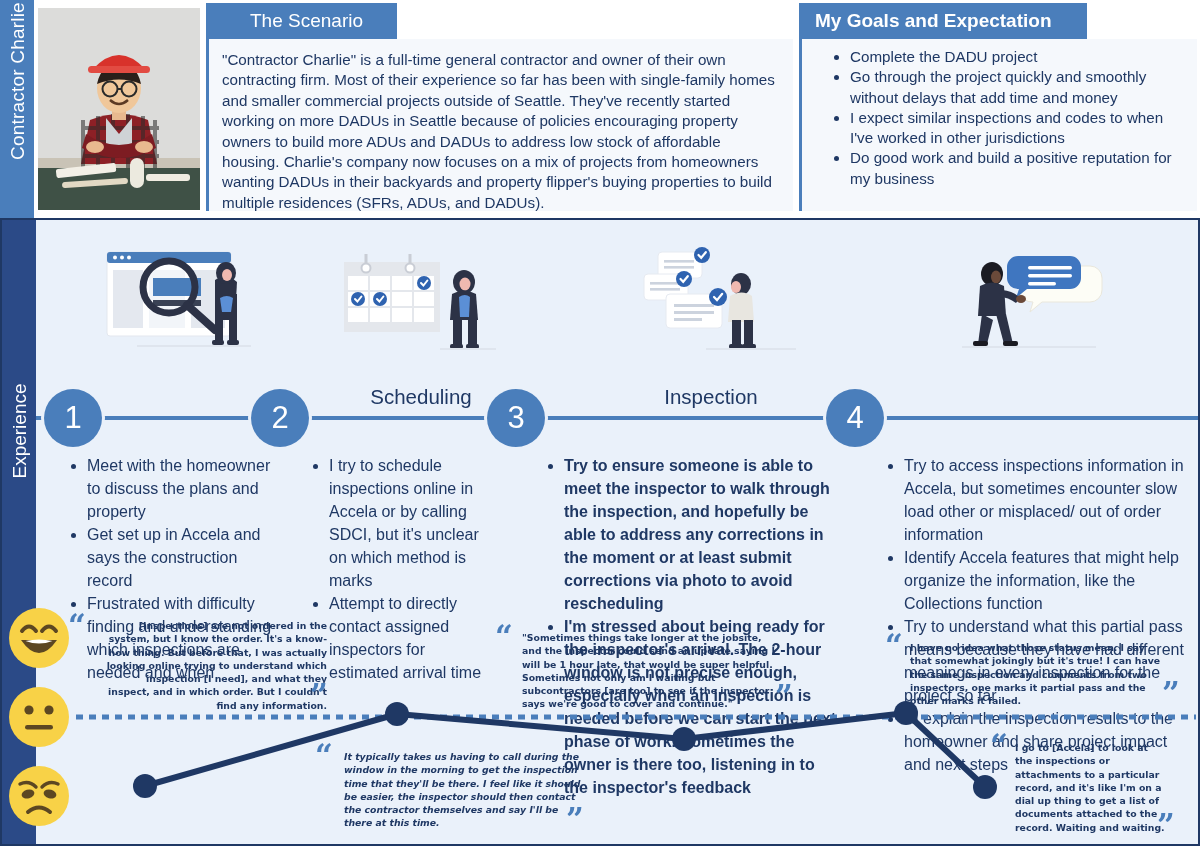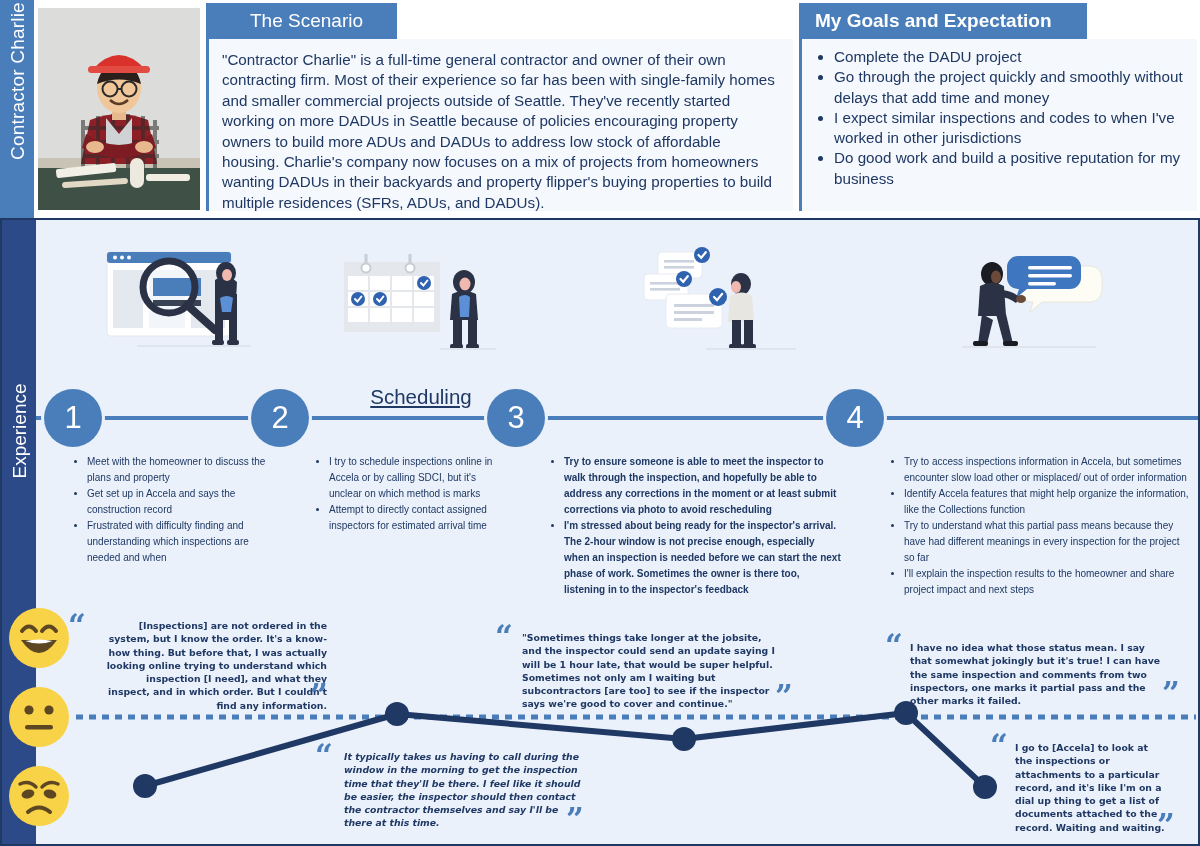--- a/index.html
+++ b/index.html
@@ -48,7 +48,7 @@
   }
   .goals-body ul{margin:0;padding-left:26px;}
   .goals-body li{
-    color:#1f3864;font-size:15.2px;line-height:20.3px;margin:0 0 0 0;
+    color:#1f3864;font-size:15.2px;line-height:20.3px;margin:0 0 0 16px;
   }
 
   

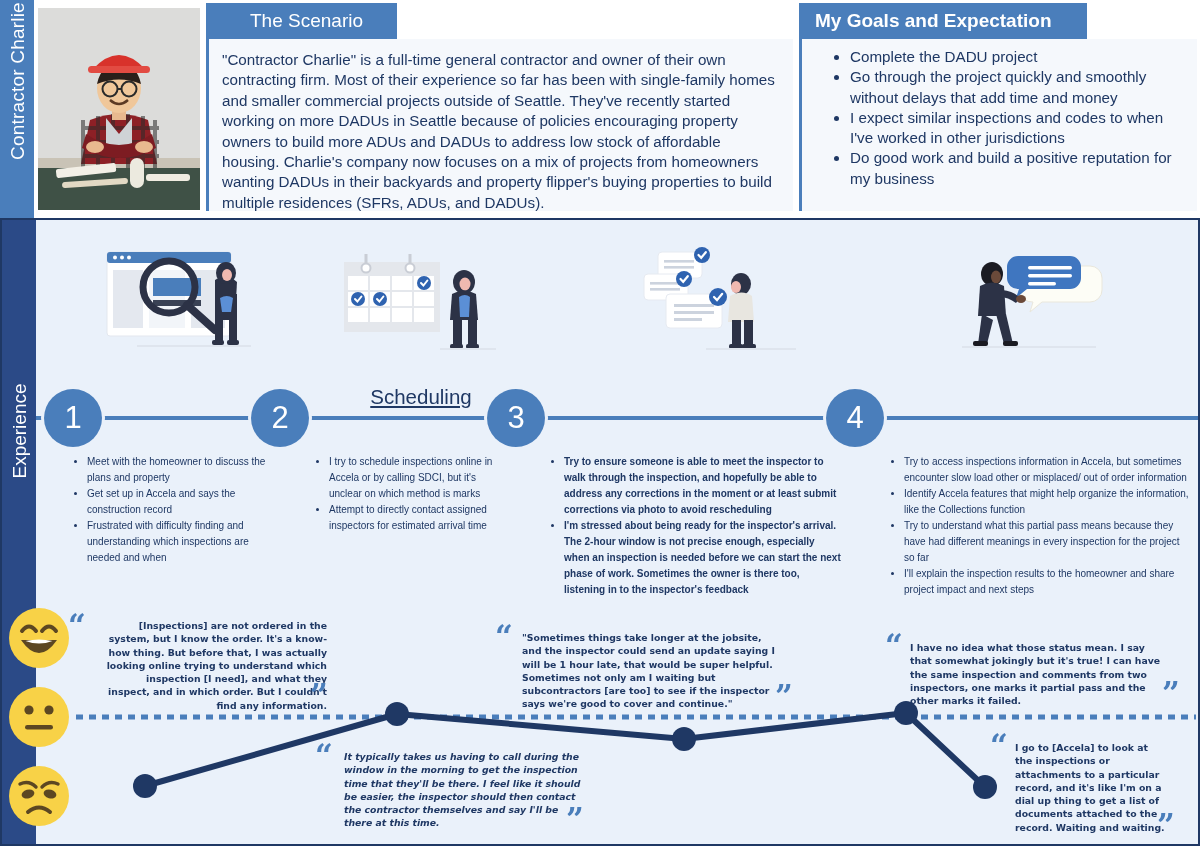--- a/index.html
+++ b/index.html
@@ -328,7 +328,7 @@
         </svg>
       </div>
 
-      <div class="stage-title" style="left:285px;top:166px;width:200px;text-decoration:underline;">Scheduling</div>
+      <div class="stage-title" style="left:285px;top:166px;width:200px;">Scheduling</div>
 
       <div class="conn-line" style="left:0;top:196px;width:1162px;"></div>
 

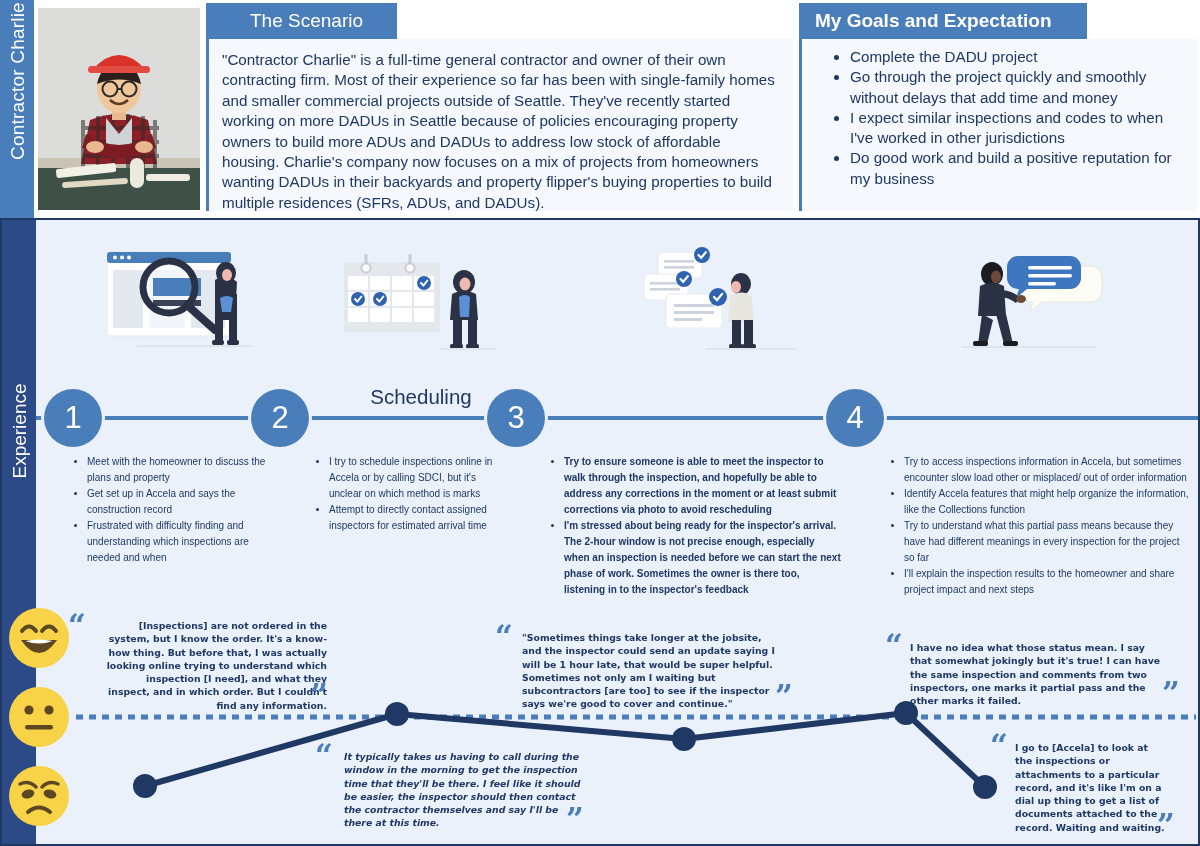--- a/index.html
+++ b/index.html
@@ -329,6 +329,7 @@
       </div>
 
       <div class="stage-title" style="left:285px;top:166px;width:200px;">Scheduling</div>
+      <div class="stage-title" style="left:575px;top:166px;width:200px;">Inspection</div>
 
       <div class="conn-line" style="left:0;top:196px;width:1162px;"></div>
 

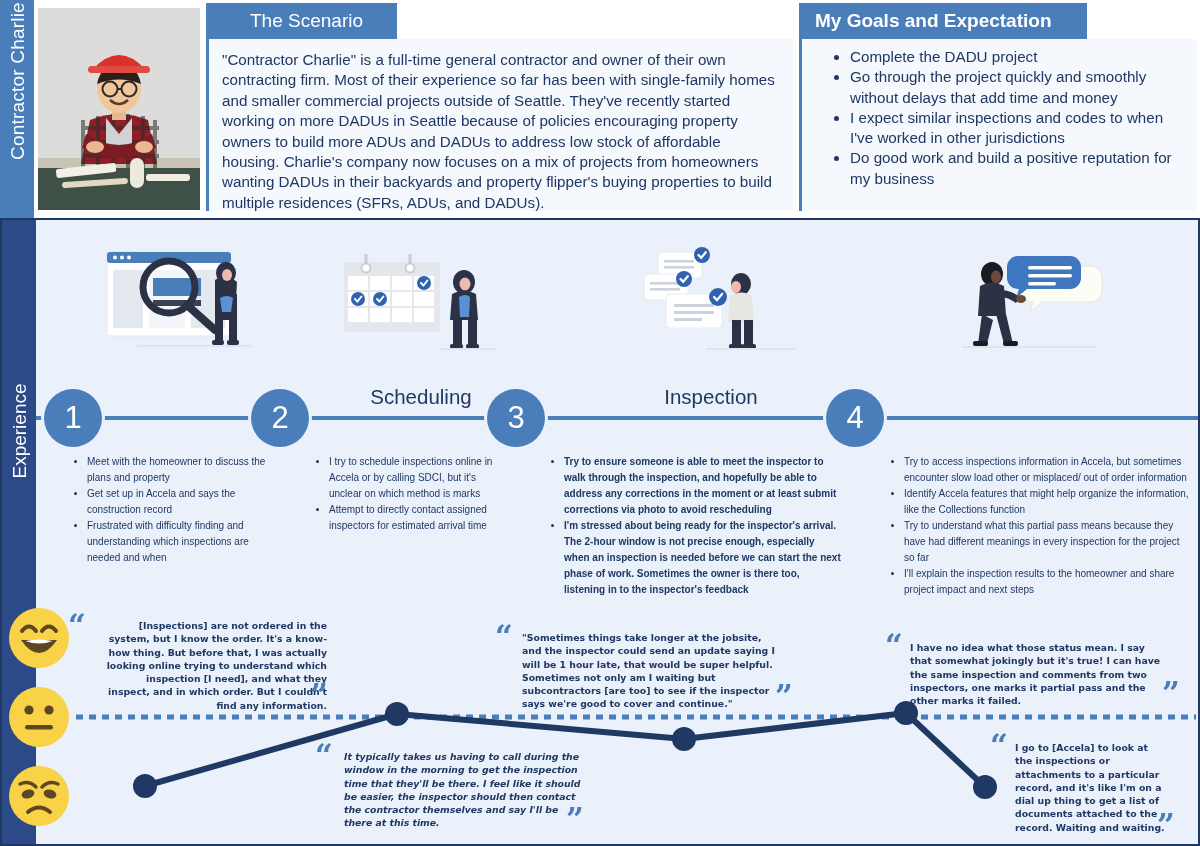--- a/index.html
+++ b/index.html
@@ -86,7 +86,7 @@
   }
 
   .bullets{
-    position:absolute;color:#1f3864;font-size:10px;line-height:16px;
+    position:absolute;color:#1f3864;font-size:16px;line-height:23px;
   }
   .bullets ul{margin:0;padding-left:13px;}
   .bullets li{margin:0 0 0 0;}

